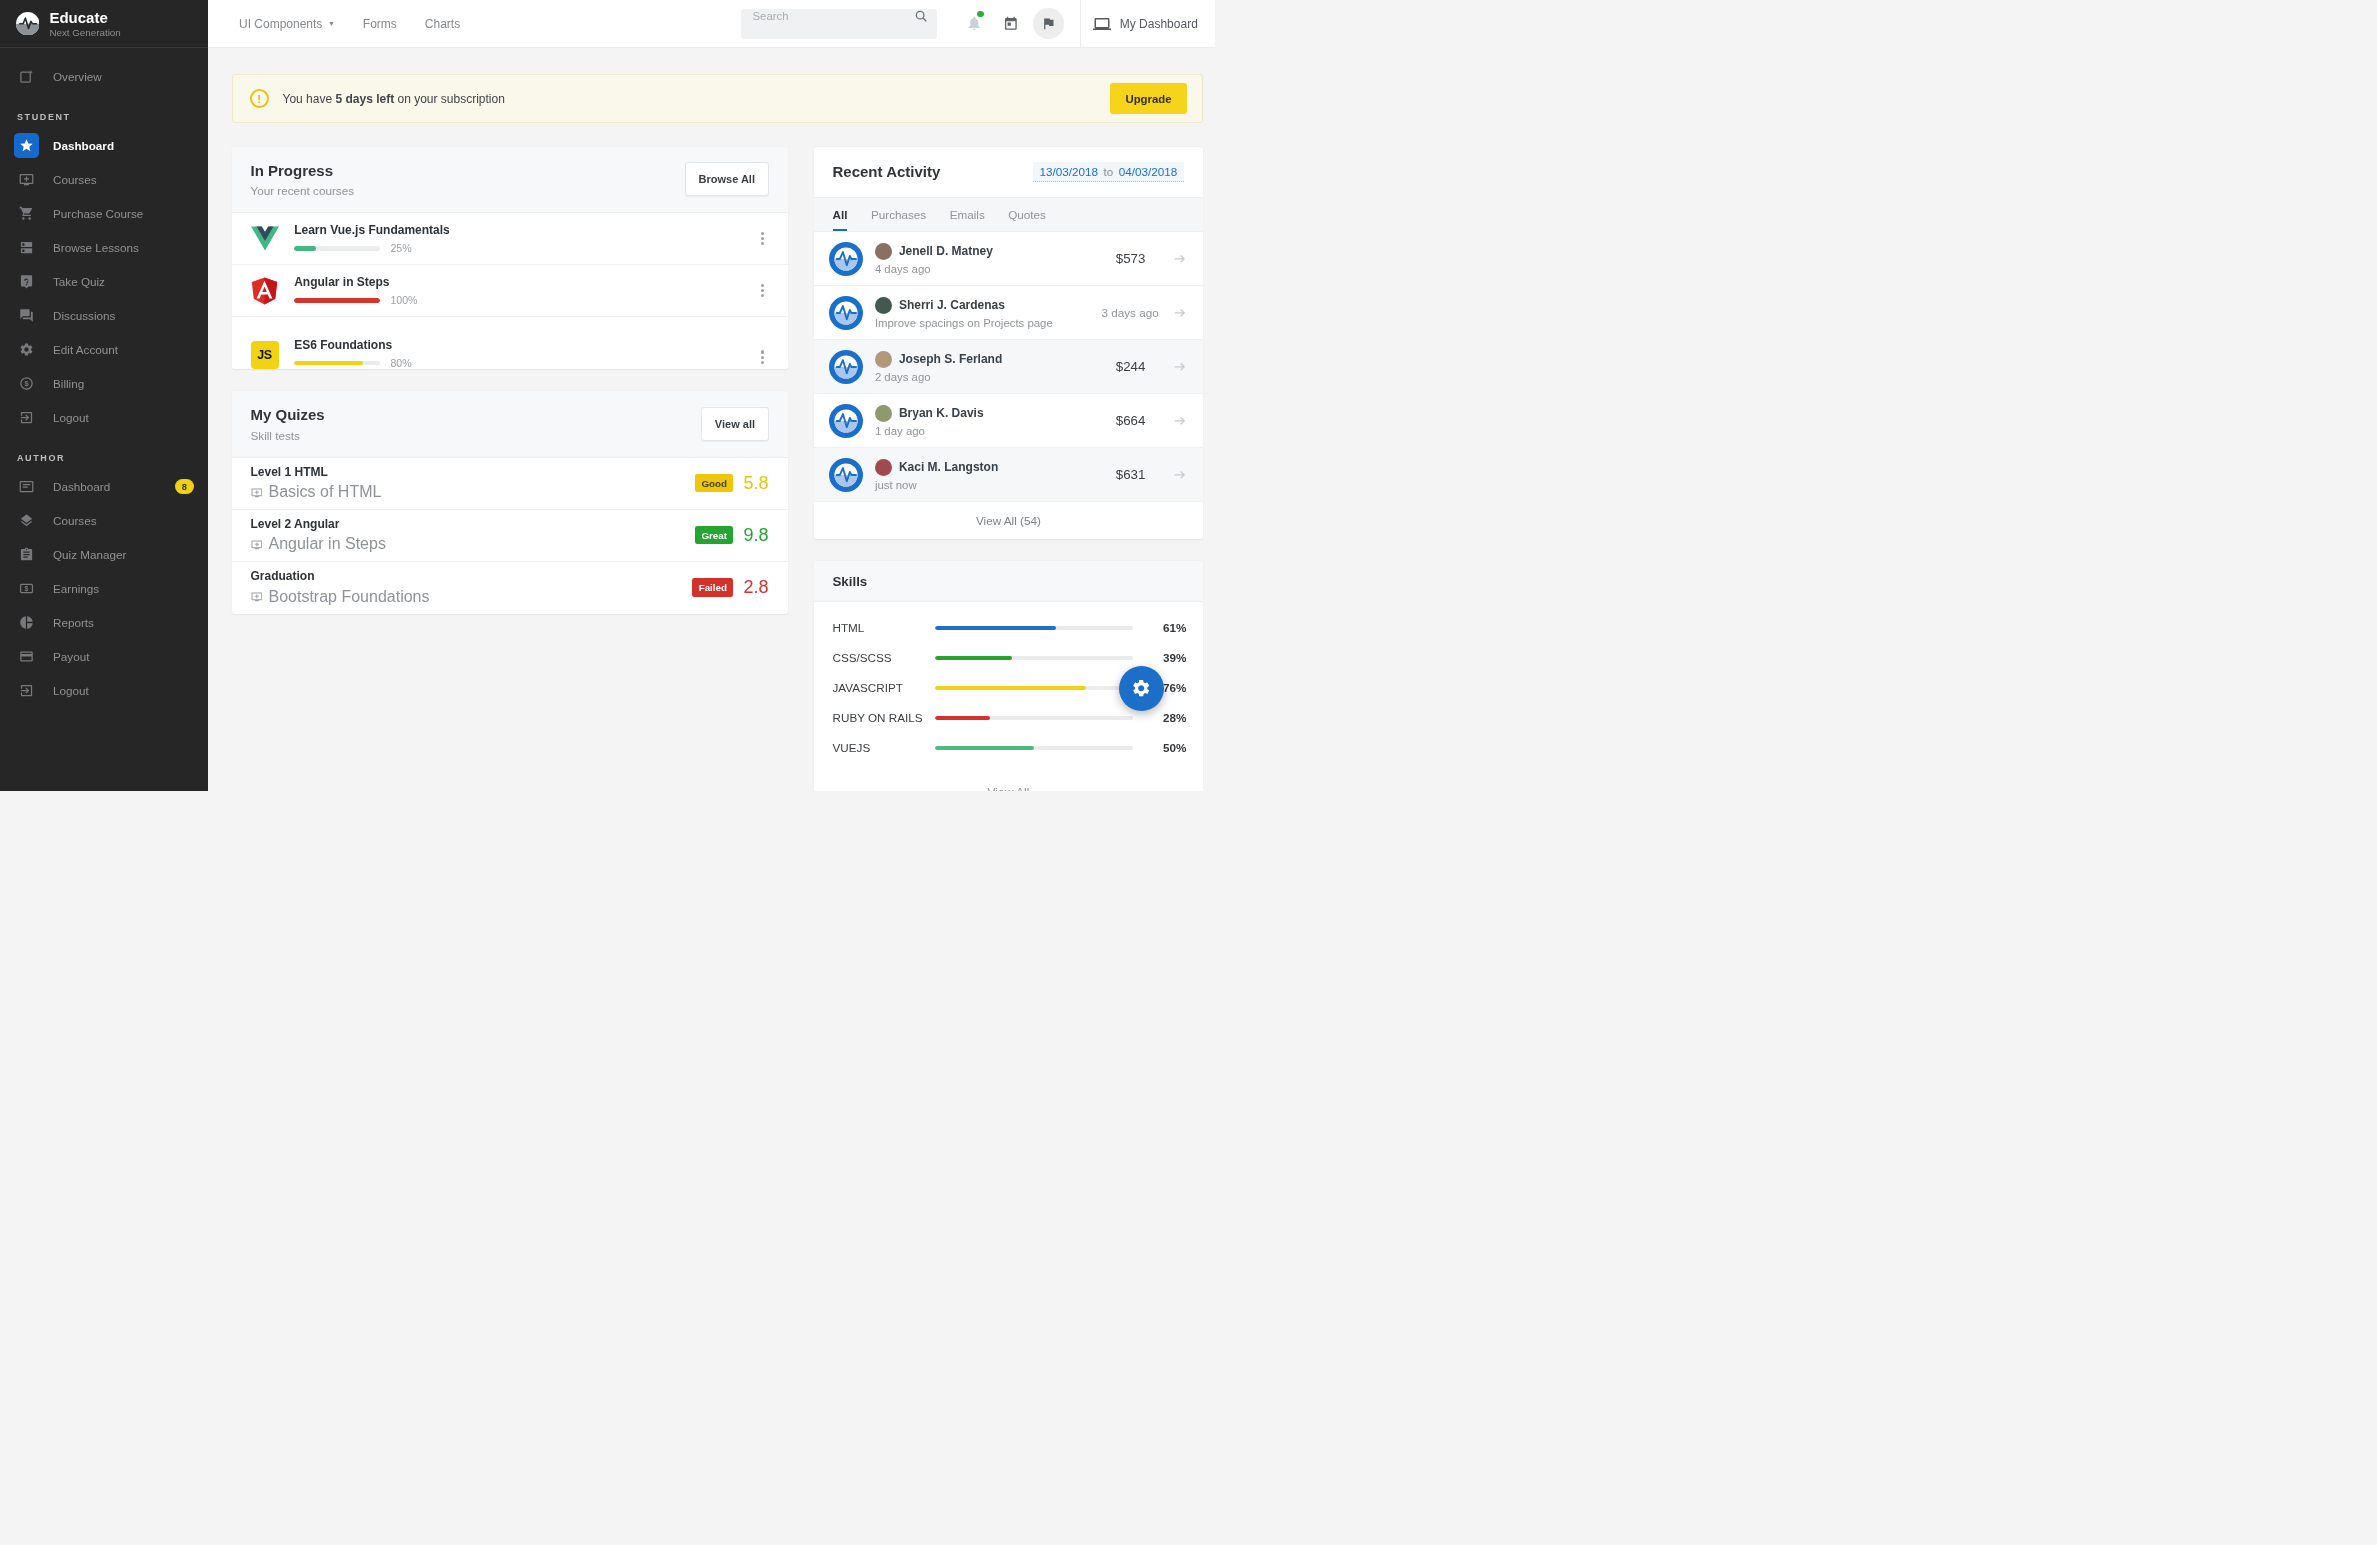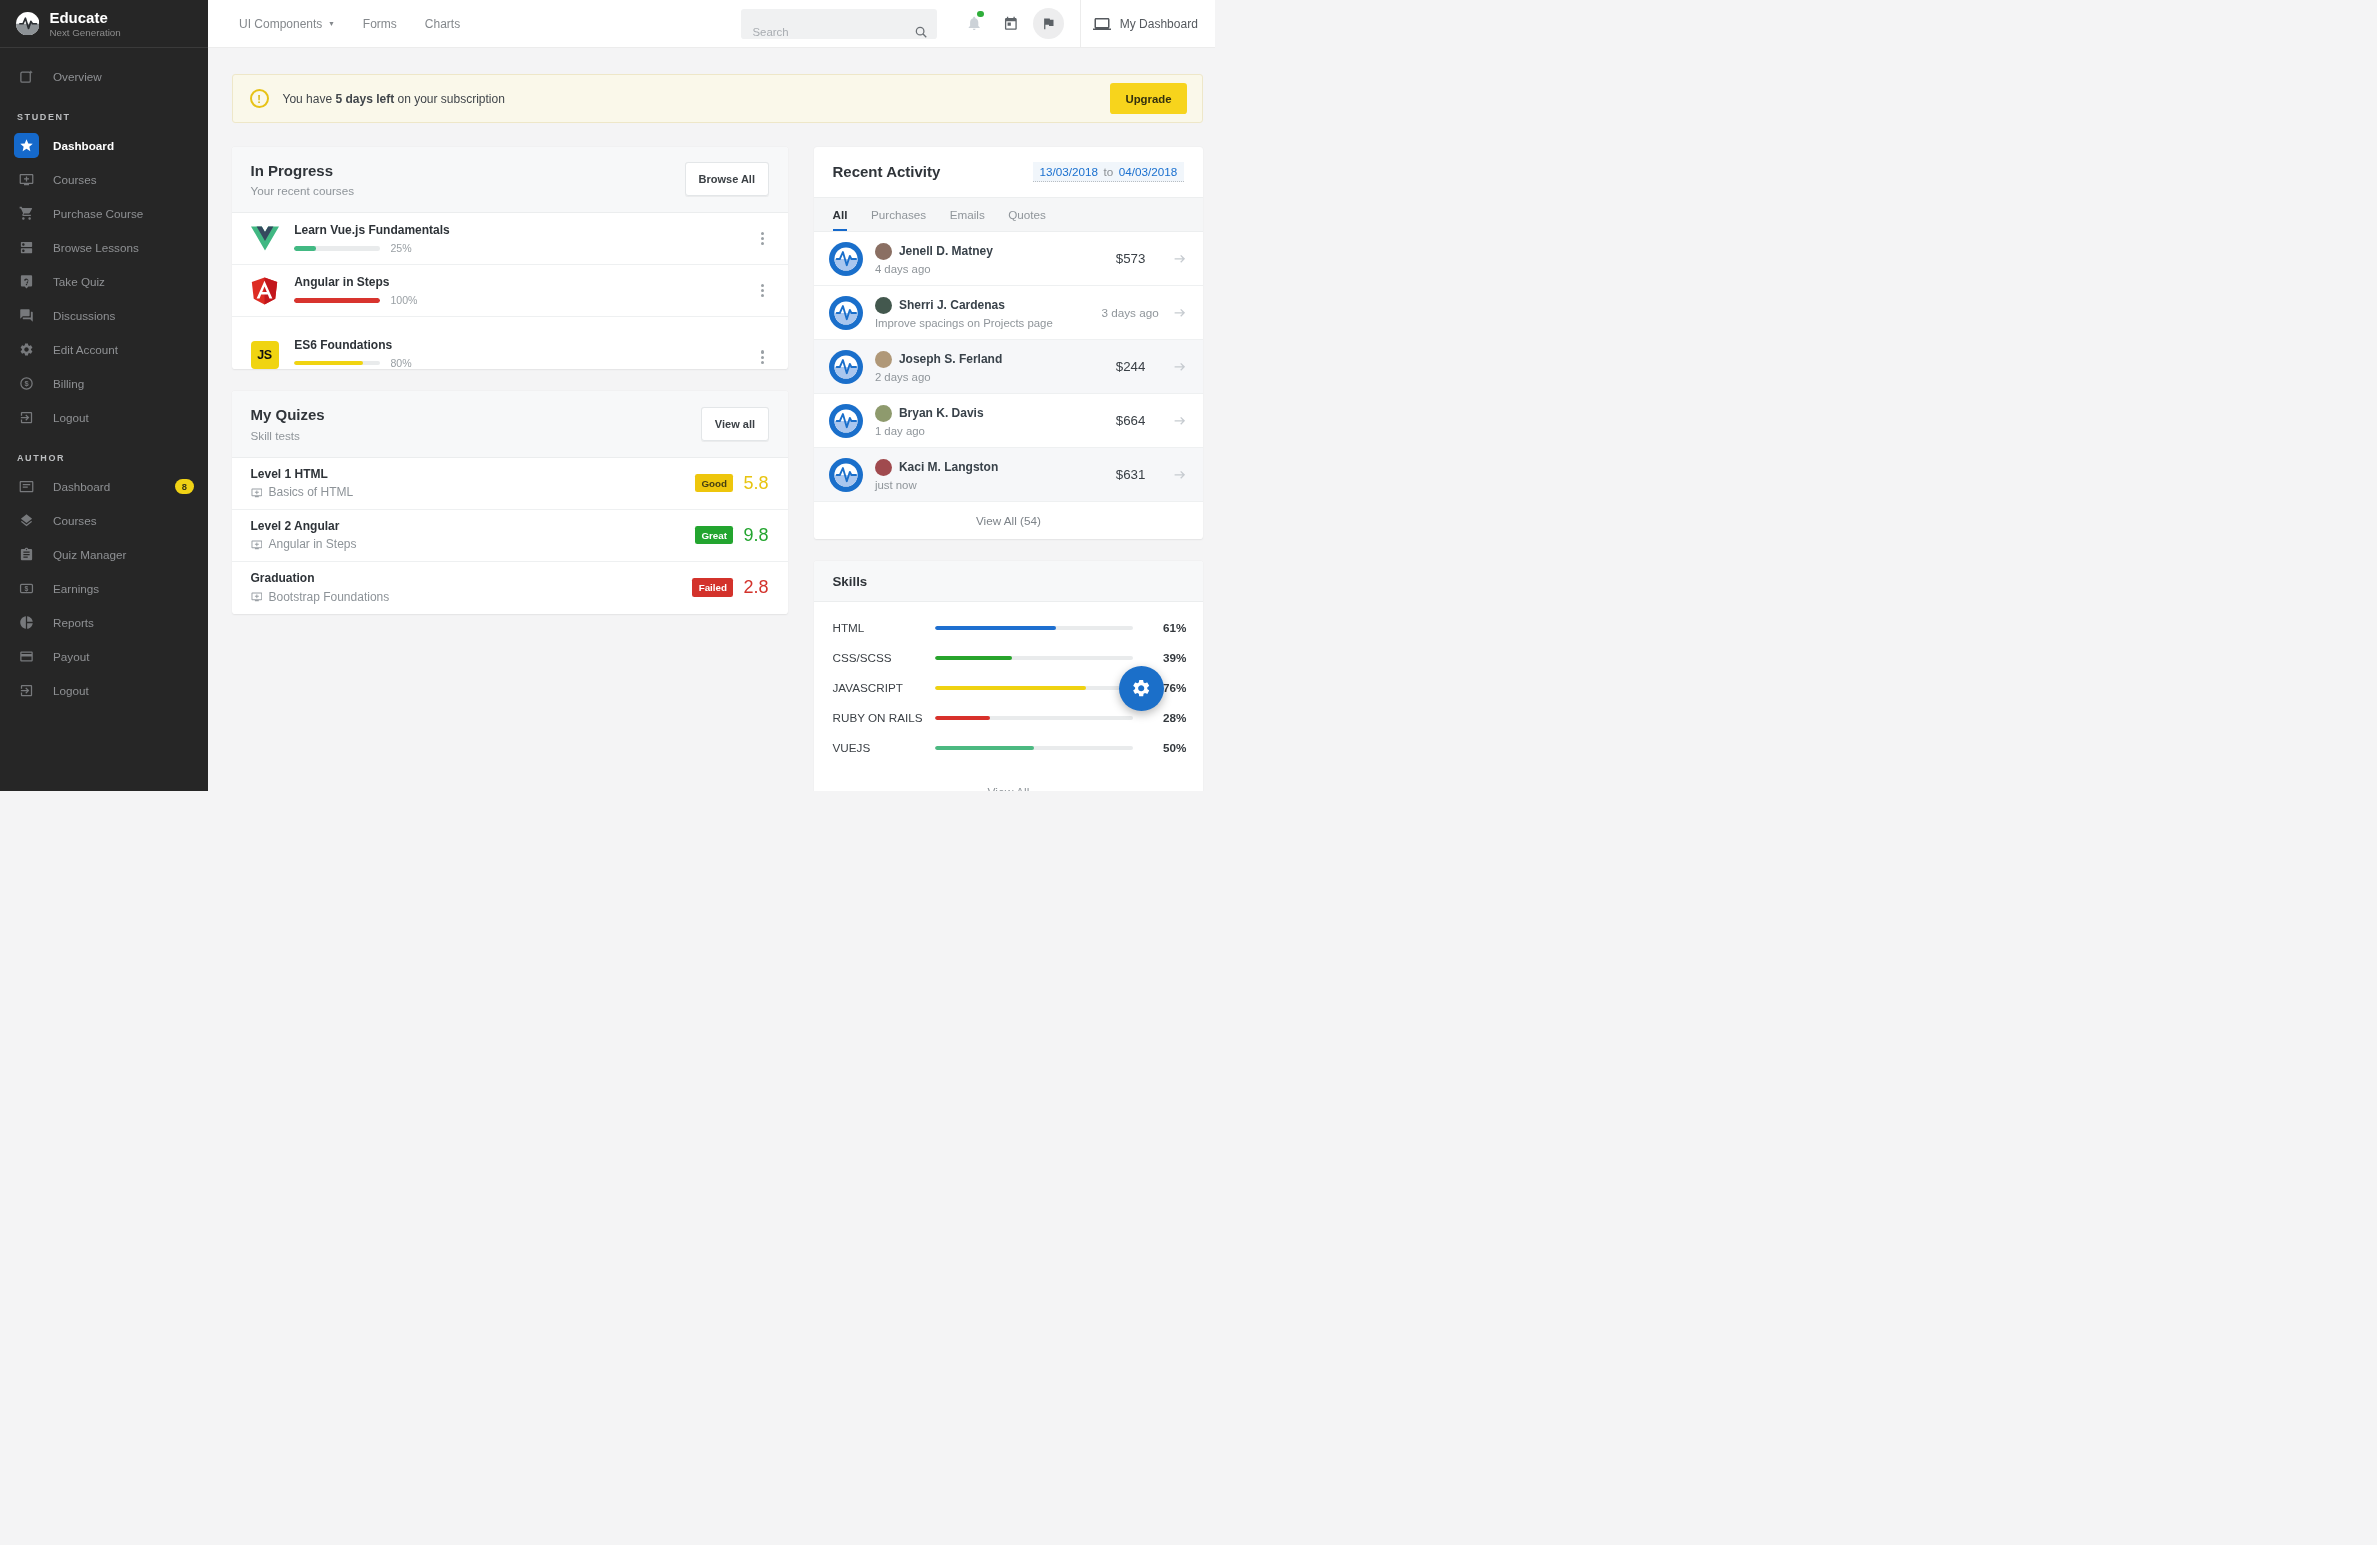--- a/index.html
+++ b/index.html
@@ -31,7 +31,7 @@
   .top-link{color:#84888c;font-size:12px;cursor:pointer;display:flex;align-items:center;gap:5.5px;}
   .caret{font-size:7px;color:#84888c;}
   .top-right{margin-left:auto;display:flex;align-items:center;}
-  .search{width:196px;height:30px;background:#f0f1f2;border-radius:3.1px;display:flex;align-items:flex-end;
+  .search{width:196px;height:30px;background:#f0f1f2;border-radius:3.1px;display:flex;align-items:flex-start;
     padding:0 9.4px;margin-right:19px;}
   .search input{flex:1;border:none;background:transparent;outline:none;font-size:11.4px;color:#5b6064;
     font-family:"Liberation Sans",sans-serif;}

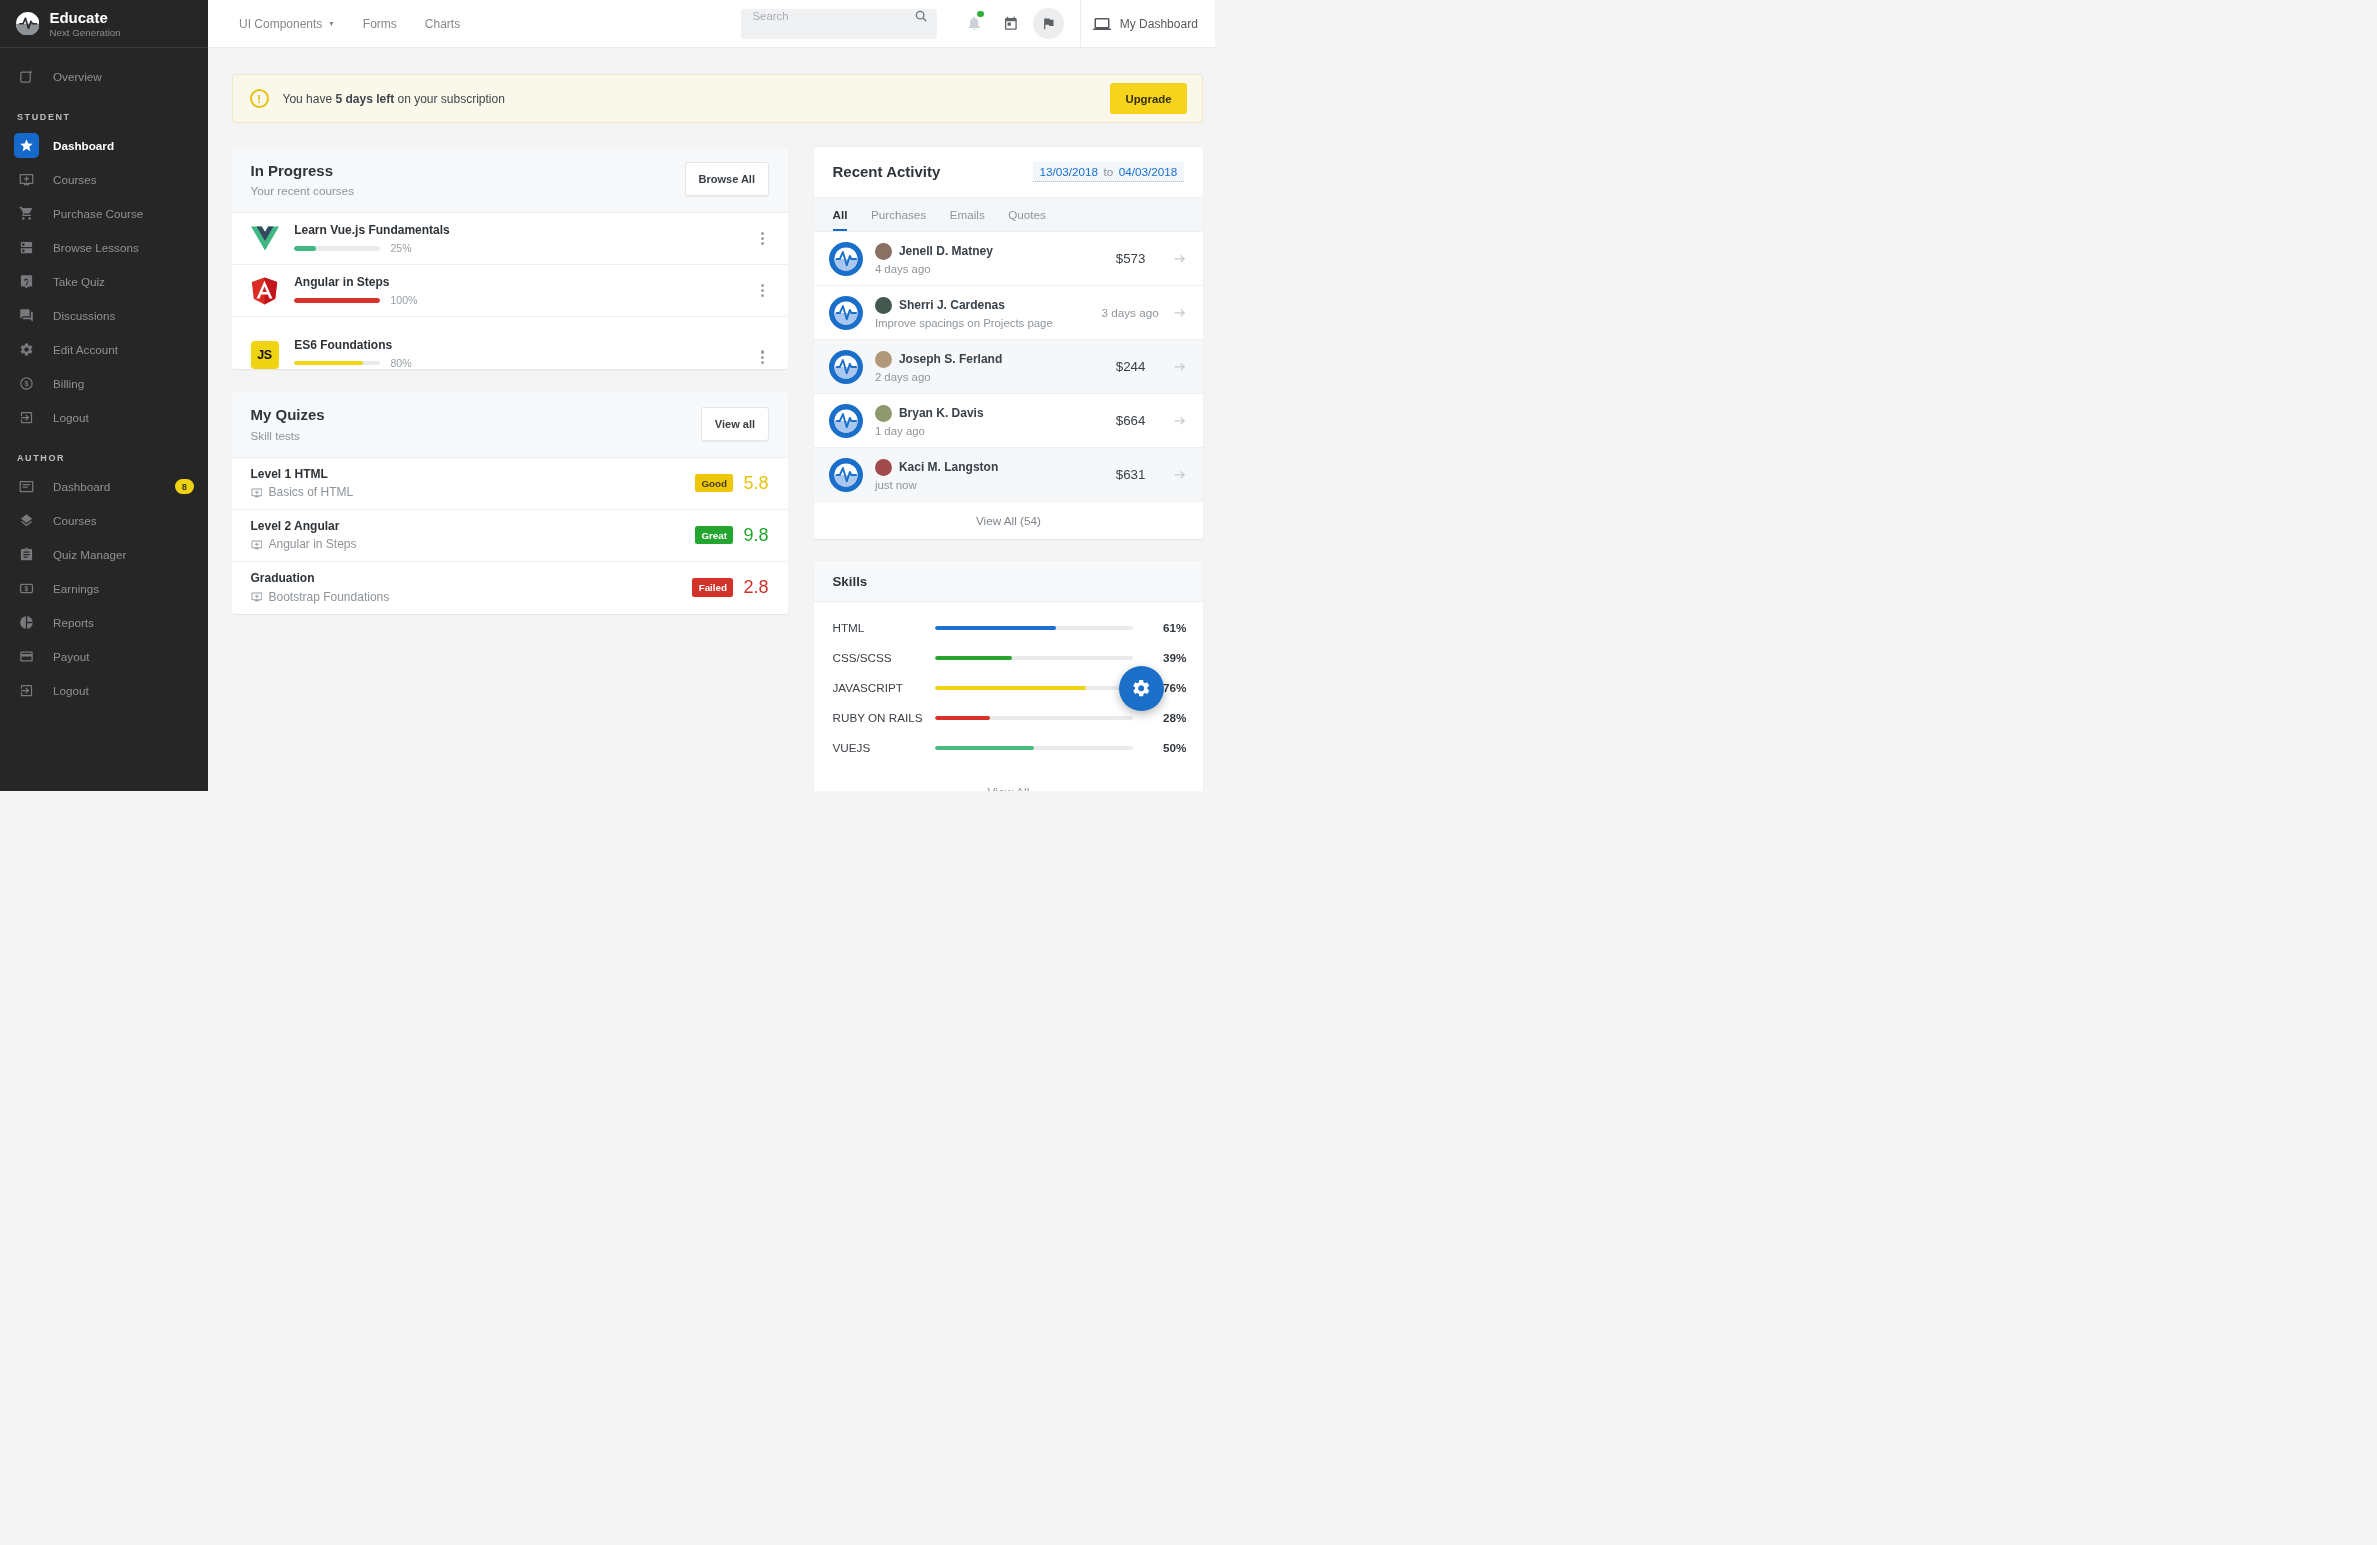--- a/index.html
+++ b/index.html
@@ -84,7 +84,7 @@
   .quiz-row{display:flex;align-items:center;padding:0 19px;height:52px;border-bottom:0.8px solid #eef0f1;}
   .quiz-row:last-child{border-bottom:none;}
   .quiz-title{font-size:12px;font-weight:bold;color:#2e3338;margin-bottom:4.7px;}
-  .quiz-sub{display:flex;align-items:center;gap:6.3px;font-size:12px;color:#8d9398;}
+  .quiz-sub{display:flex;align-items:center;gap:6.3px;font-size:16px;color:#8d9398;}
   .quiz-right{margin-left:auto;display:flex;align-items:center;gap:10.2px;}
   .badge{border-radius:2.3px;padding:3.9px 6.3px;font-size:9.8px;font-weight:bold;}
   .score{font-size:18px;font-weight:normal;}

